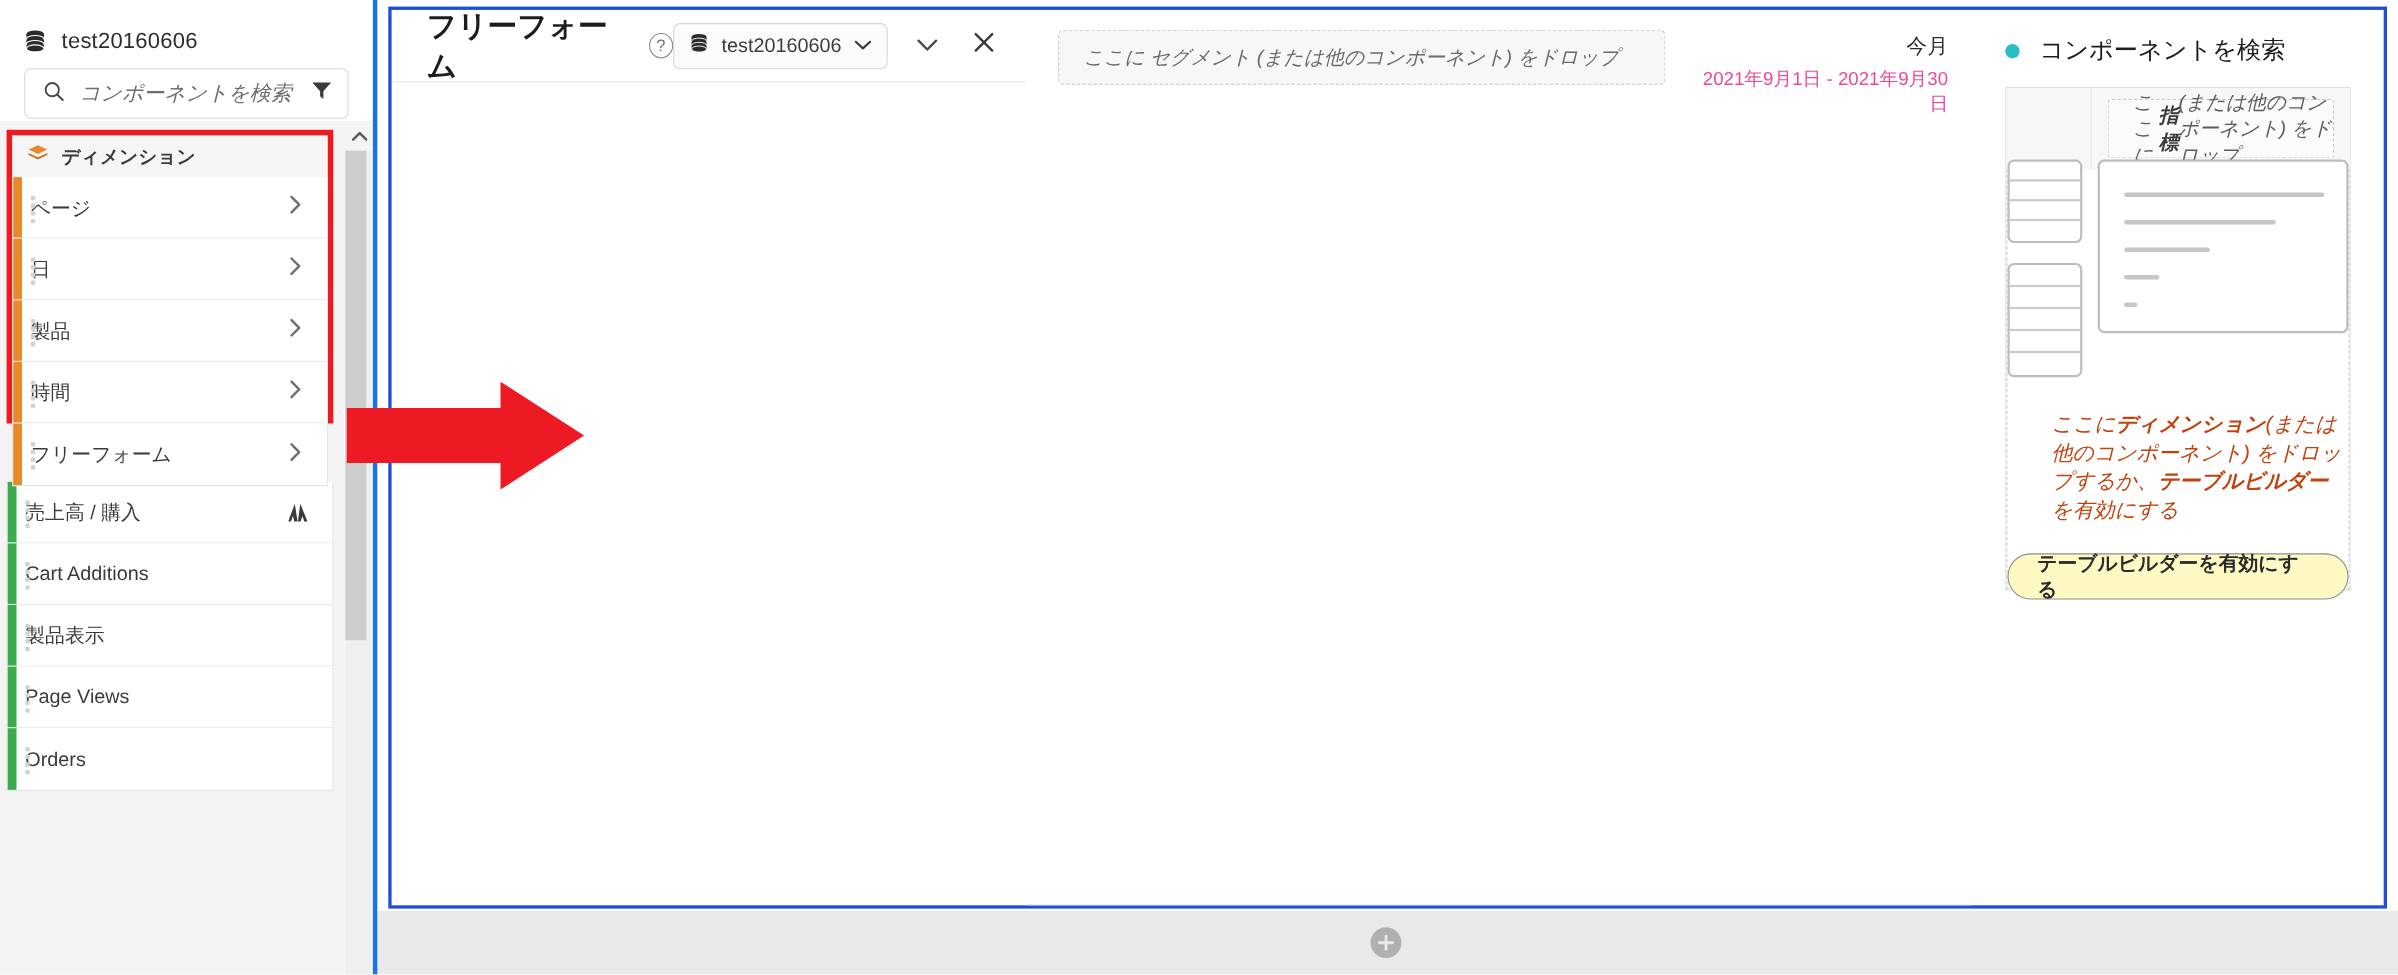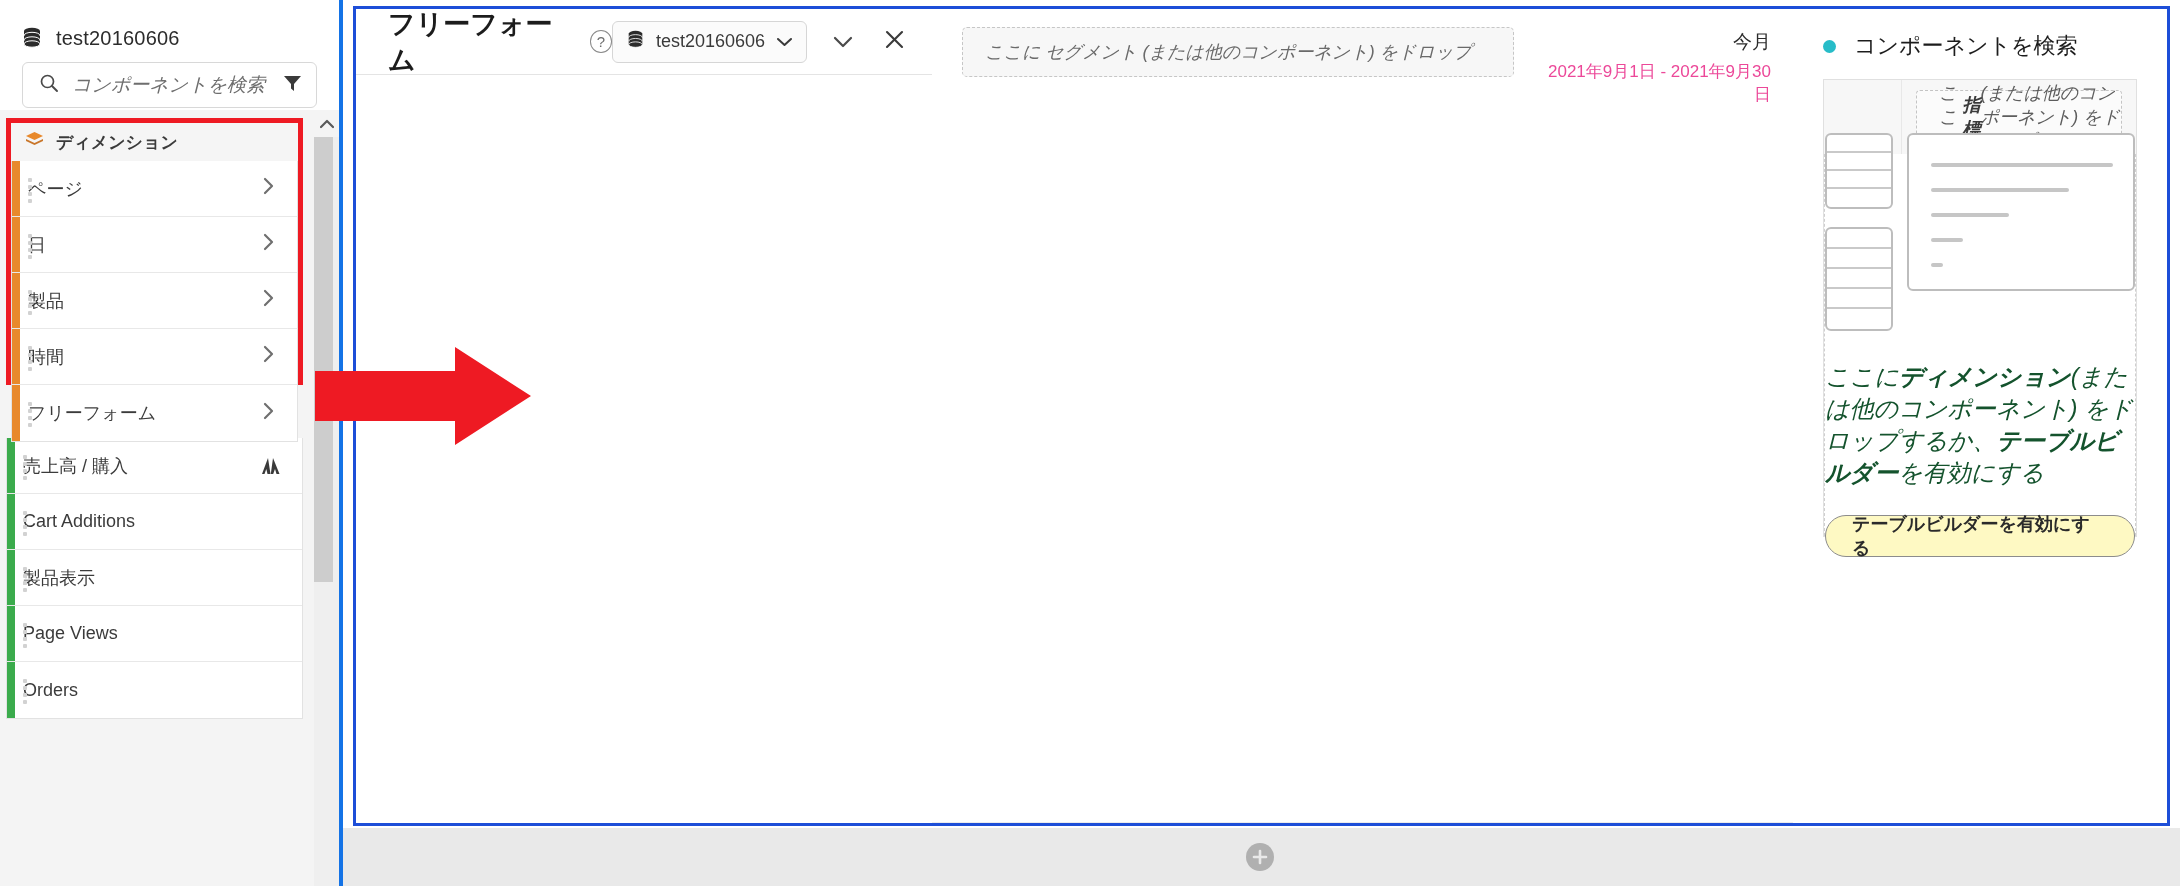--- a/index.html
+++ b/index.html
@@ -182,7 +182,7 @@
   }
   .ill-card i { display:block; height: 4px; background:#c6c6c6; border-radius:2px; margin-bottom: 21px; }
 
-  .drop-hint { font-size: 24px; color: #14532d; margin-top: 30px; font-style: italic; }
+  .drop-hint { font-size: 19px; color: #c2410c; margin-top: 30px; font-style: italic; margin-left: 40px; }
   .drop-hint b { font-weight: bold; font-style: italic; }
   .builder-btn {
     margin-top: 26px; height: 42px; padding: 0 26px; border: 1.6px solid #8c8c8c;

